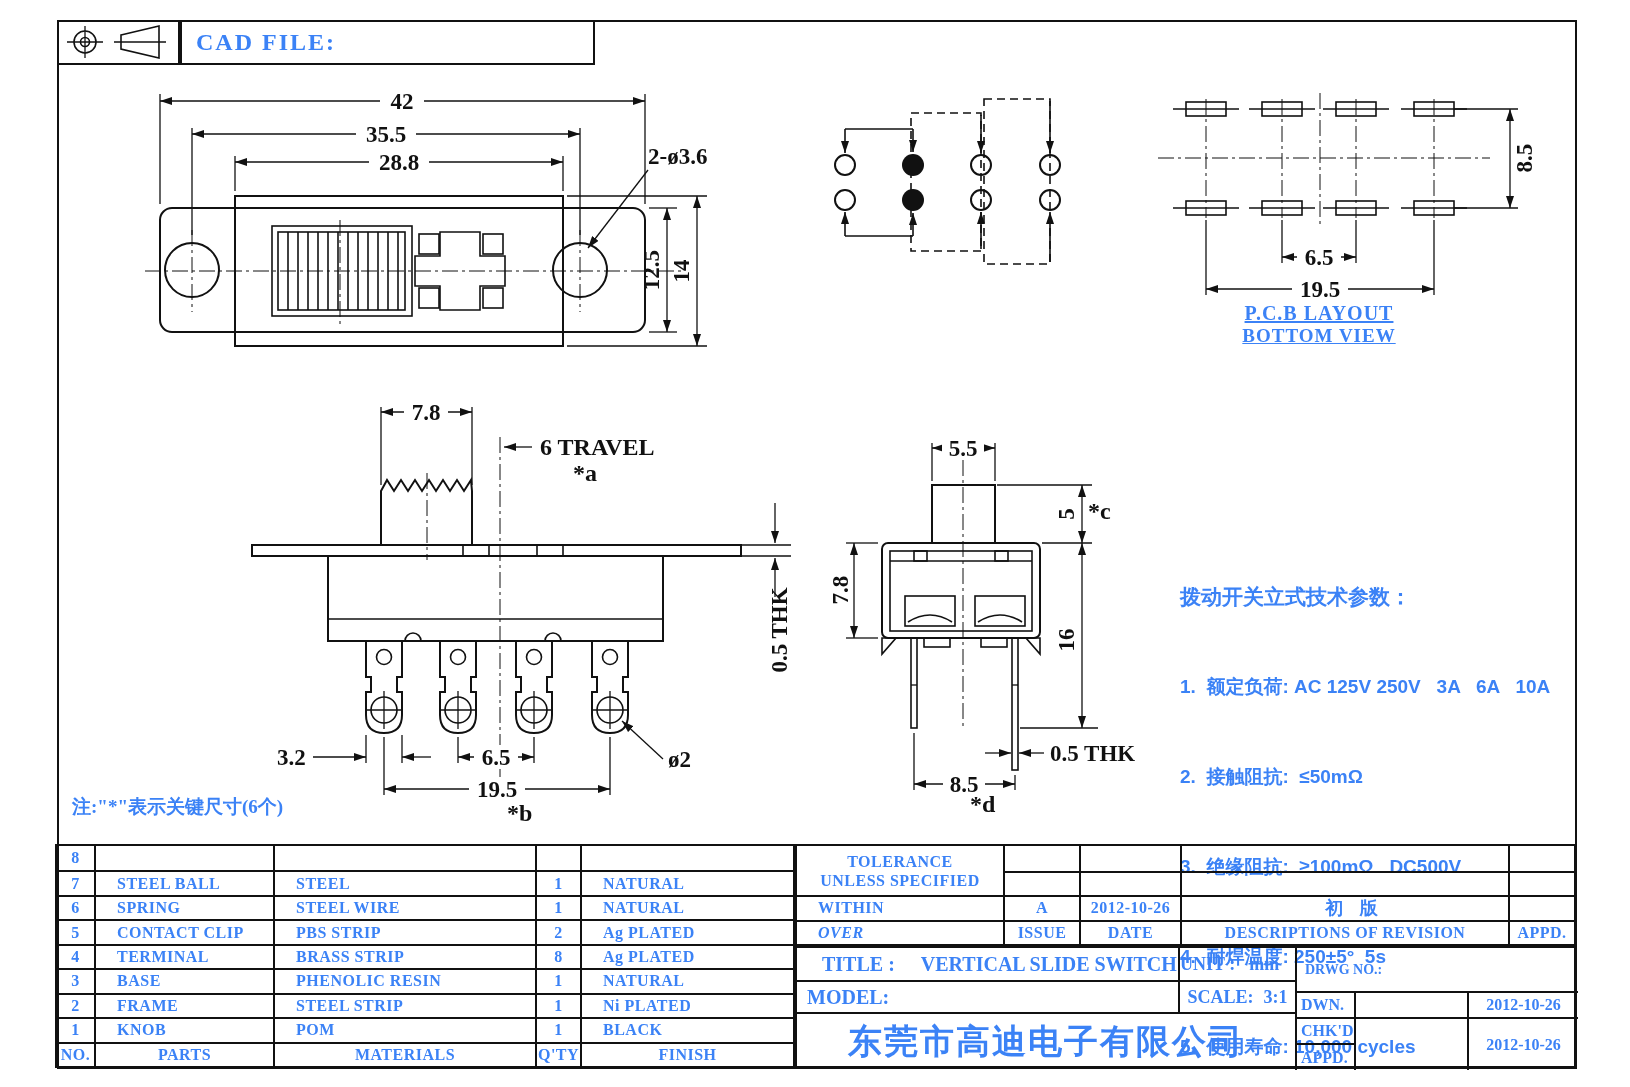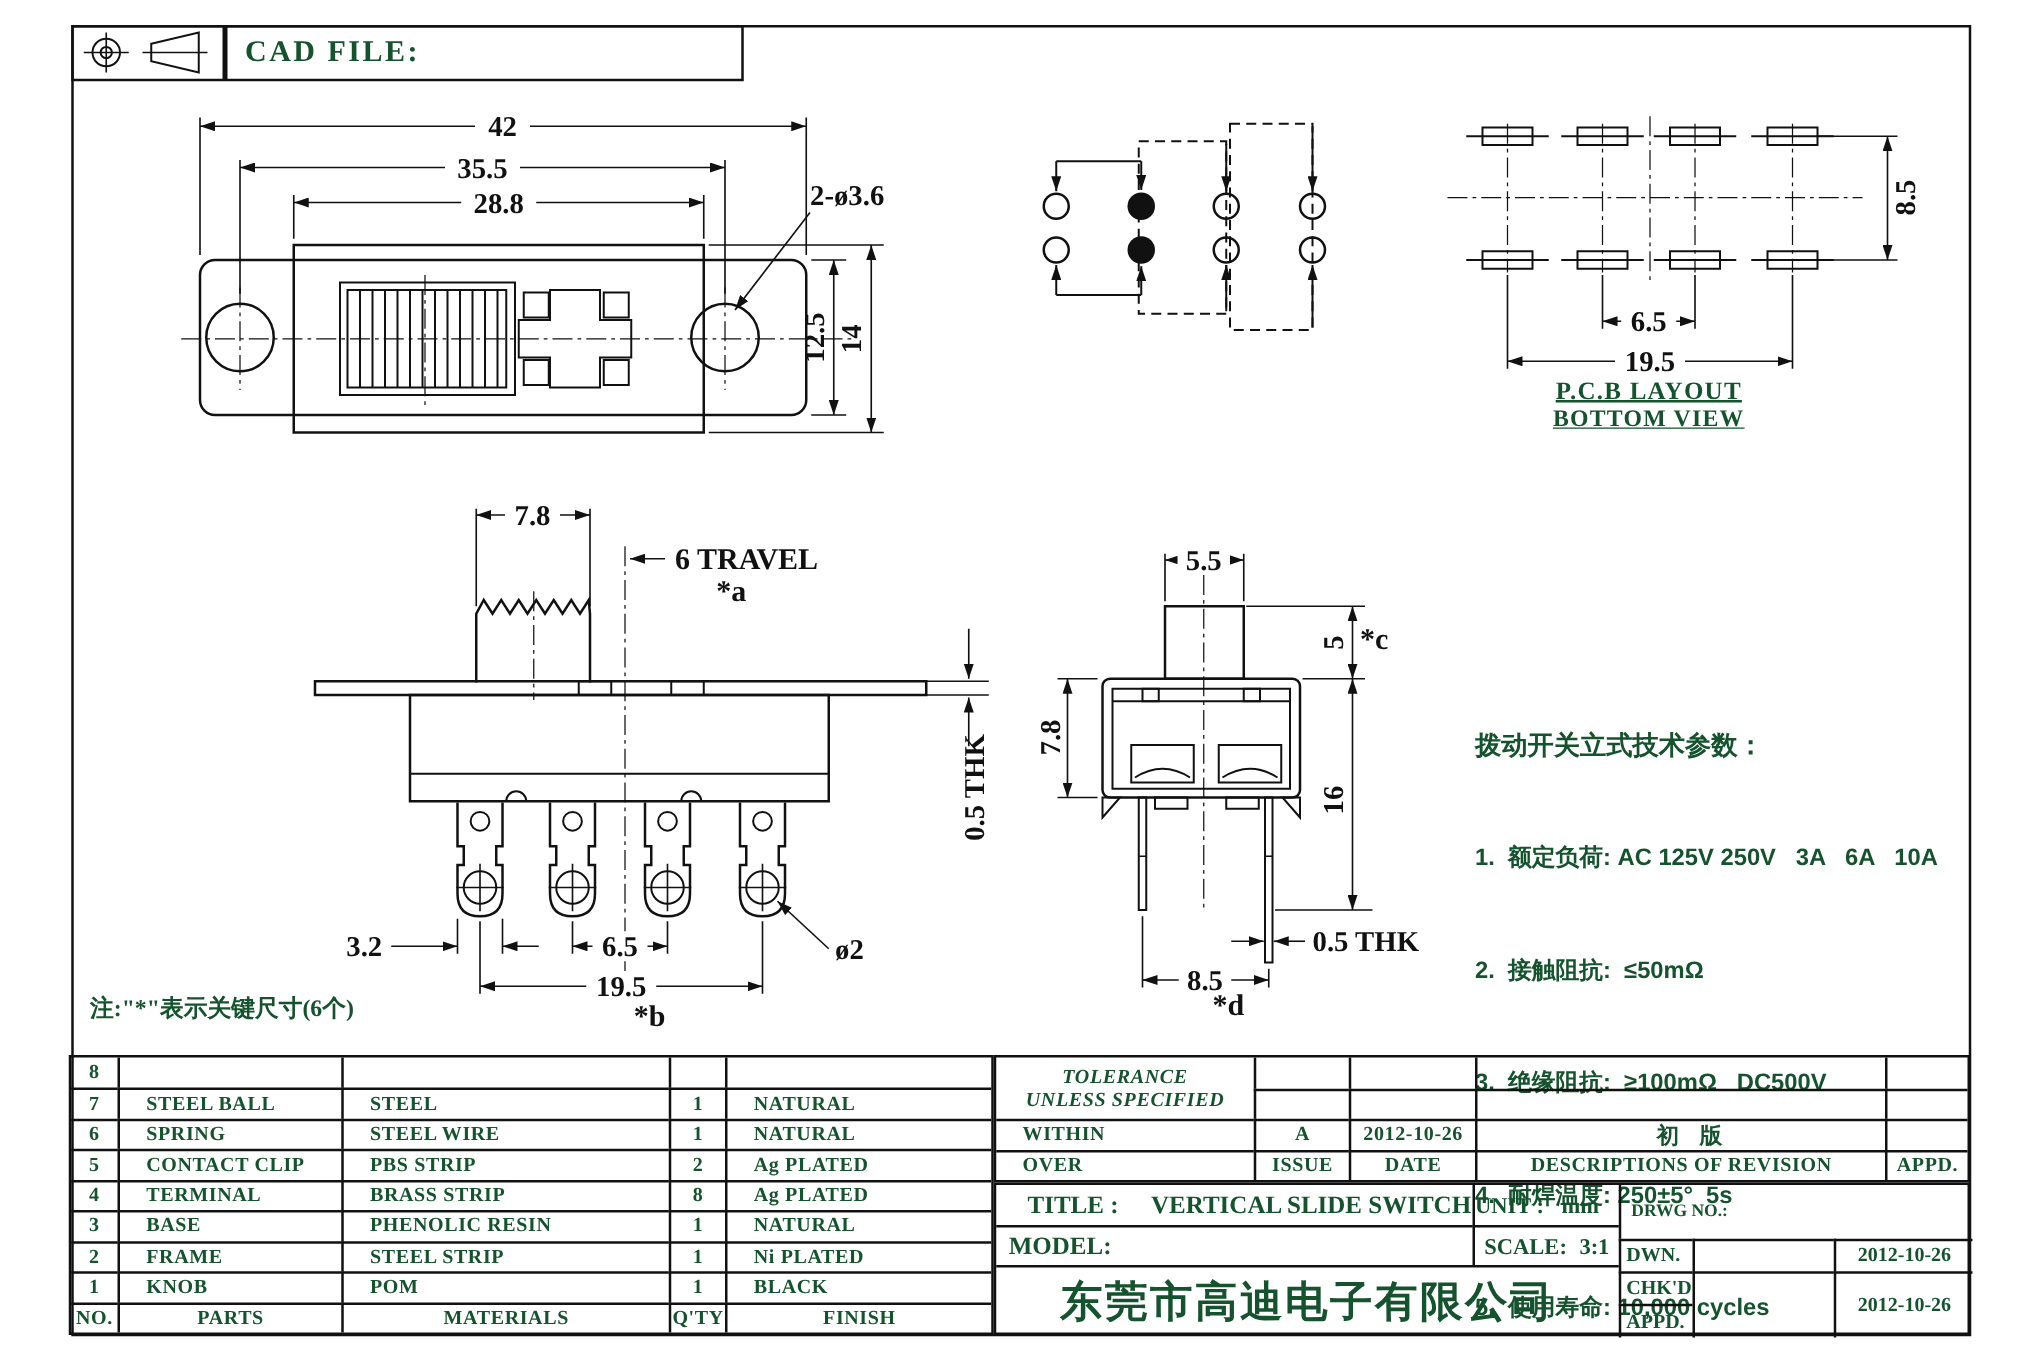--- a/index.html
+++ b/index.html
@@ -3,7 +3,7 @@
 <meta charset="utf-8">
 <style>
   html,body{margin:0;padding:0;background:#fff;}
-  .sheet{position:relative;width:1630px;height:1087px;background:#fff;color:#14532d;
+  .sheet{position:relative;width:1630px;height:1087px;background:#fff;color:#3b82f6;
          font-family:"Liberation Serif",serif;overflow:hidden;}
   .abs{position:absolute;}
   .frame{border:2.5px solid #111;}

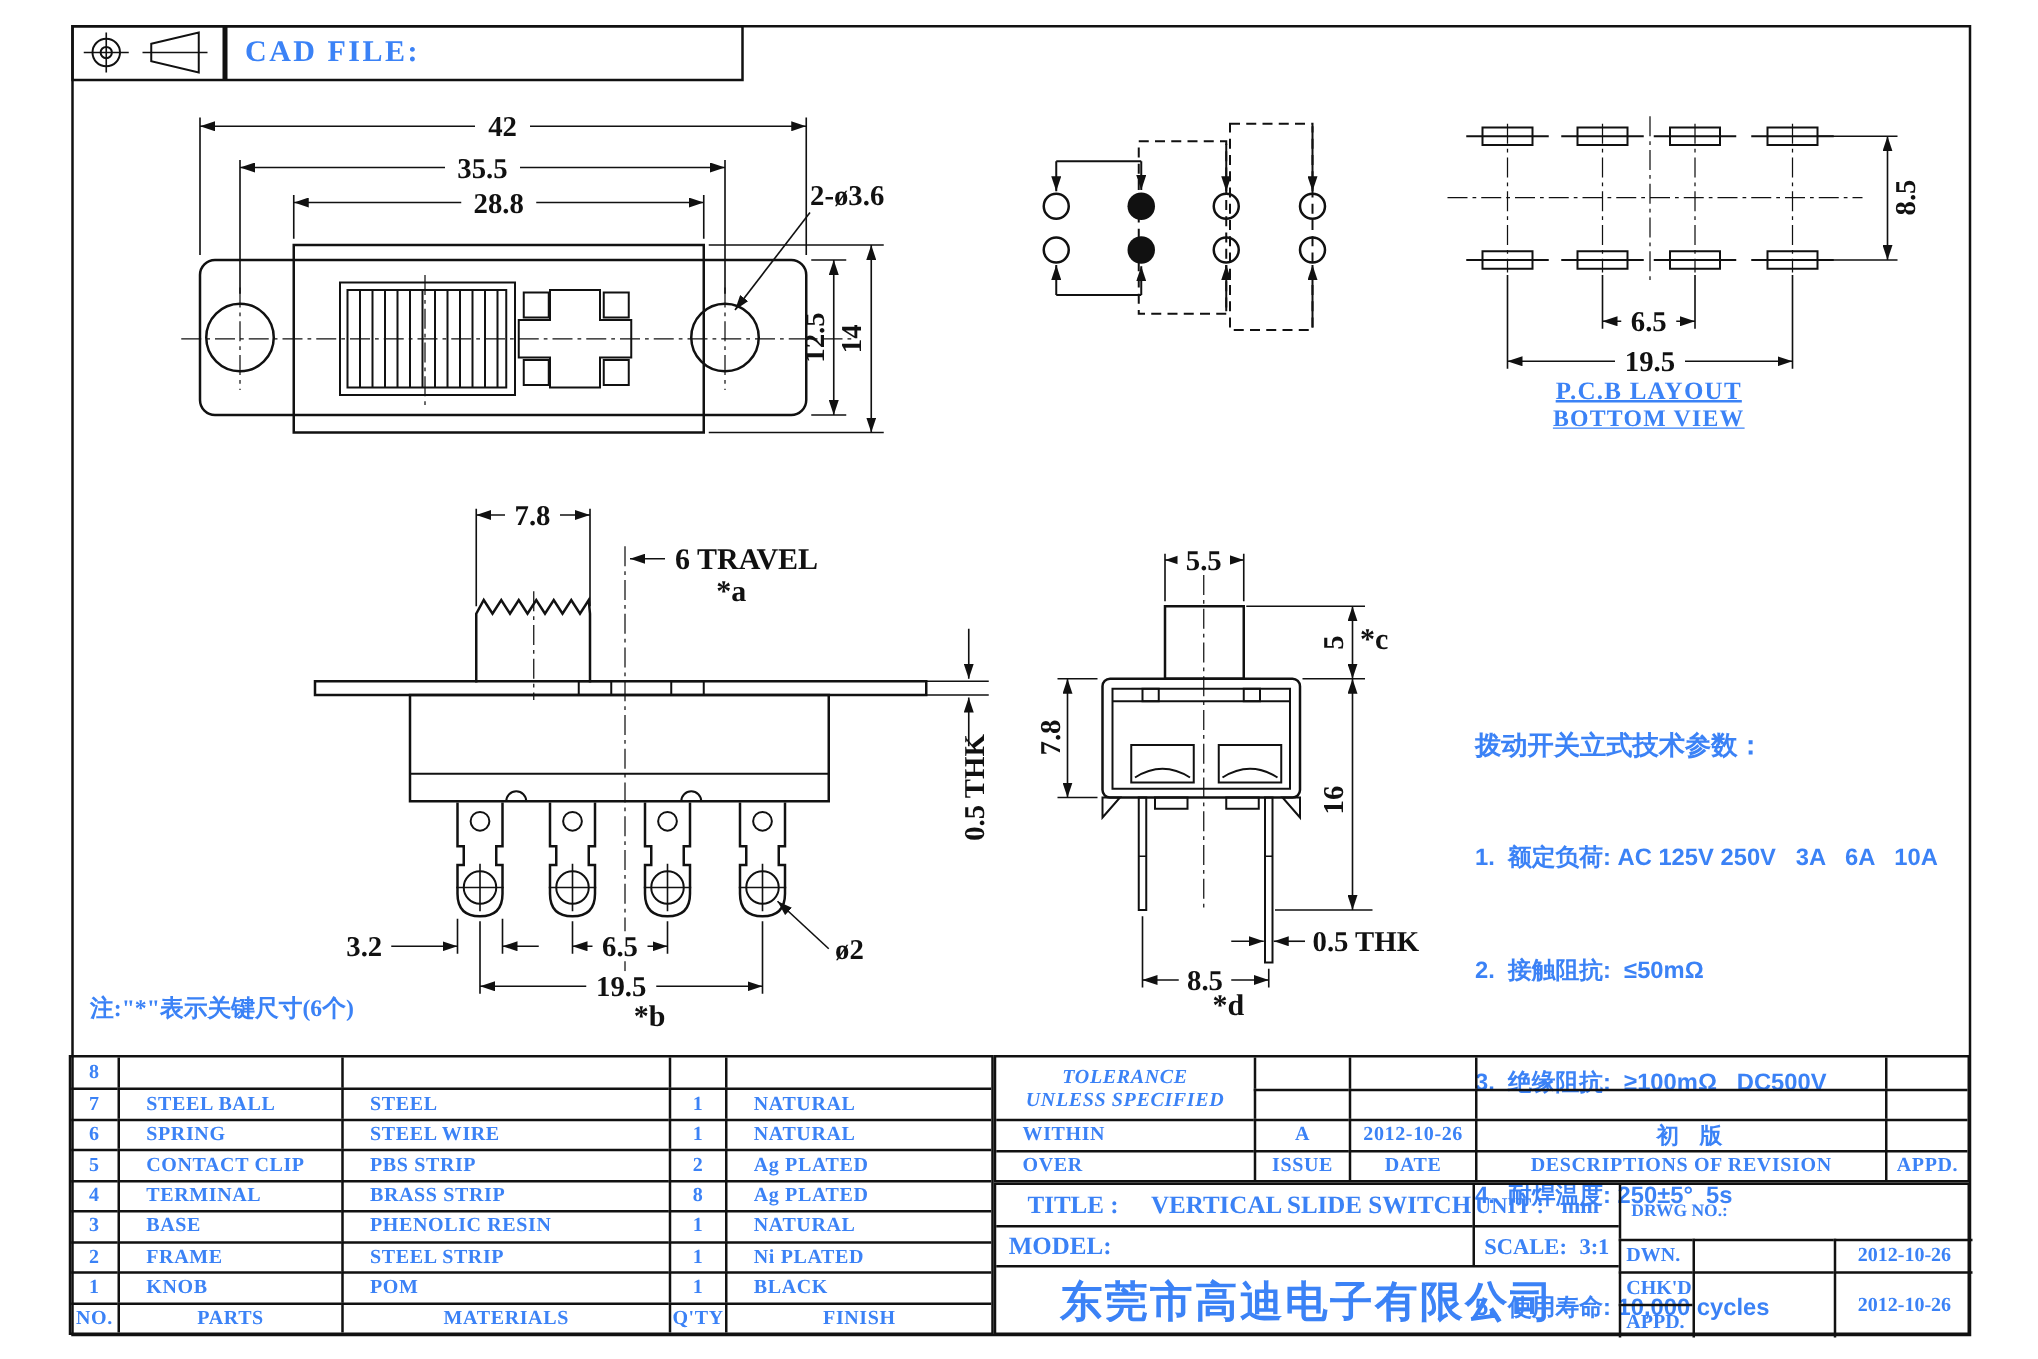--- a/index.html
+++ b/index.html
@@ -426,7 +426,7 @@
   </div>
 
   <div class="abs grid box" style="left:795px;top:844px;width:781px;height:102px;grid-template-columns:206px 76px 101px 328px 1fr;grid-template-rows:repeat(4,1fr);">
-    <div class="cell ca" style="grid-area:1/1/3/2;flex-direction:column;justify-content:center;line-height:19px;font-style:italic;">
+    <div class="cell ca" style="grid-area:1/1/3/2;flex-direction:column;justify-content:center;line-height:19px;">
       <span>TOLERANCE</span>
       <span>UNLESS SPECIFIED</span>
     </div>

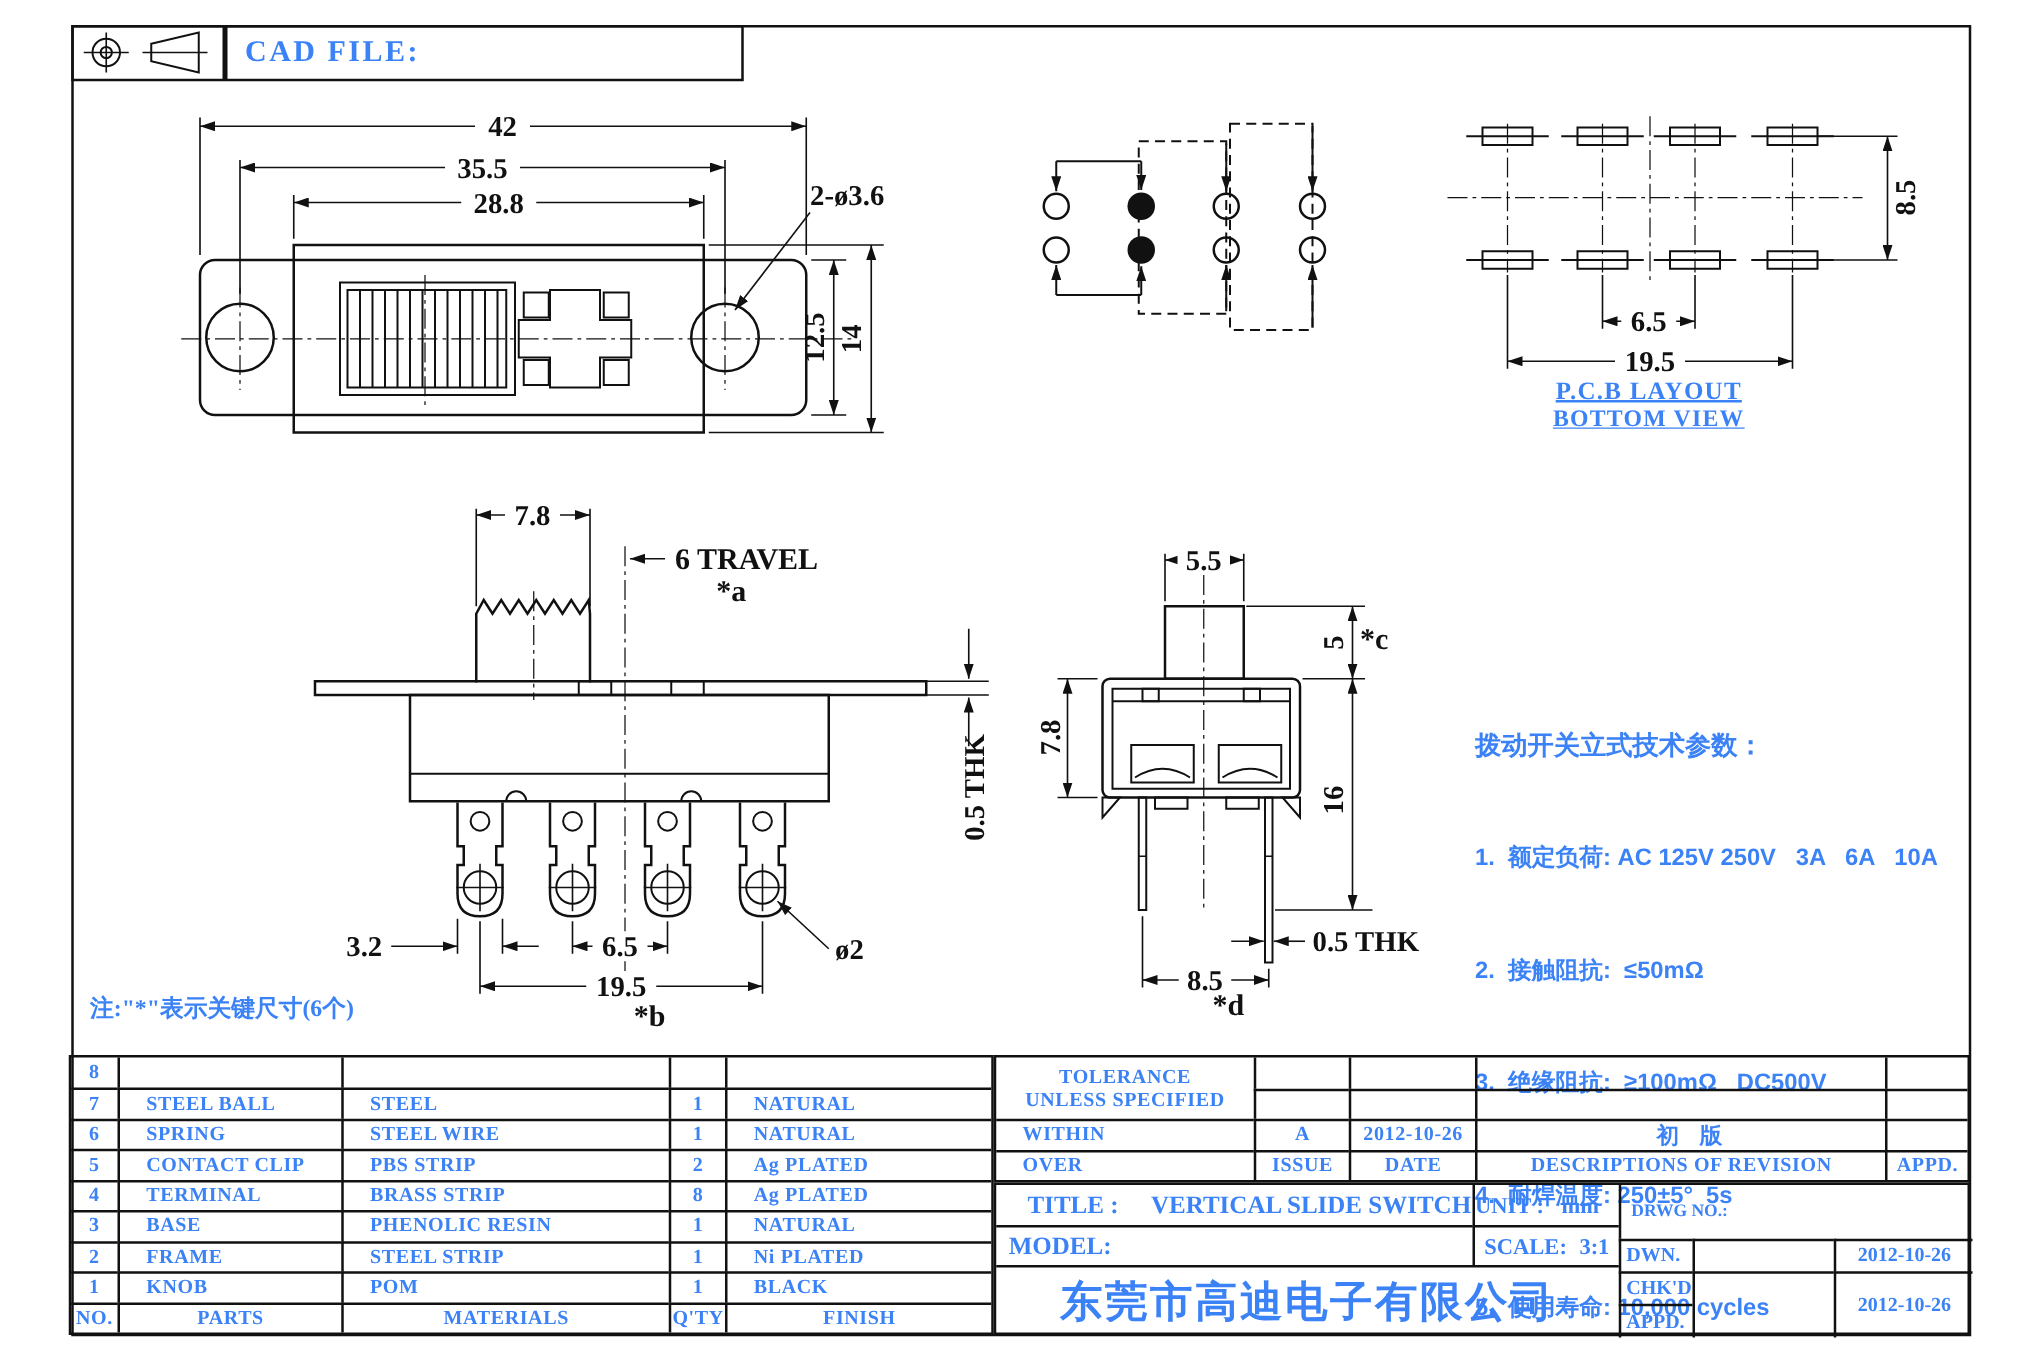--- a/index.html
+++ b/index.html
@@ -443,7 +443,7 @@
     <div class="cell ca bl bt" style="grid-area:3/3/4/4;">2012-10-26</div>
     <div class="cell ca bl bt" style="grid-area:3/4/4/5;font-size:18px;letter-spacing:6px;padding-left:19px;">初 版</div>
     <div class="cell bl bt" style="grid-area:3/5/4/6;"></div>
-    <div class="cell la bt" style="grid-area:4/1/5/2;">OVER</div>
+    <div class="cell la bt" style="grid-area:4/1/5/2;font-style:italic;">OVER</div>
     <div class="cell ca bl bt" style="grid-area:4/2/5/3;">ISSUE</div>
     <div class="cell ca bl bt" style="grid-area:4/3/5/4;">DATE</div>
     <div class="cell ca bl bt" style="grid-area:4/4/5/5;">DESCRIPTIONS OF REVISION</div>

